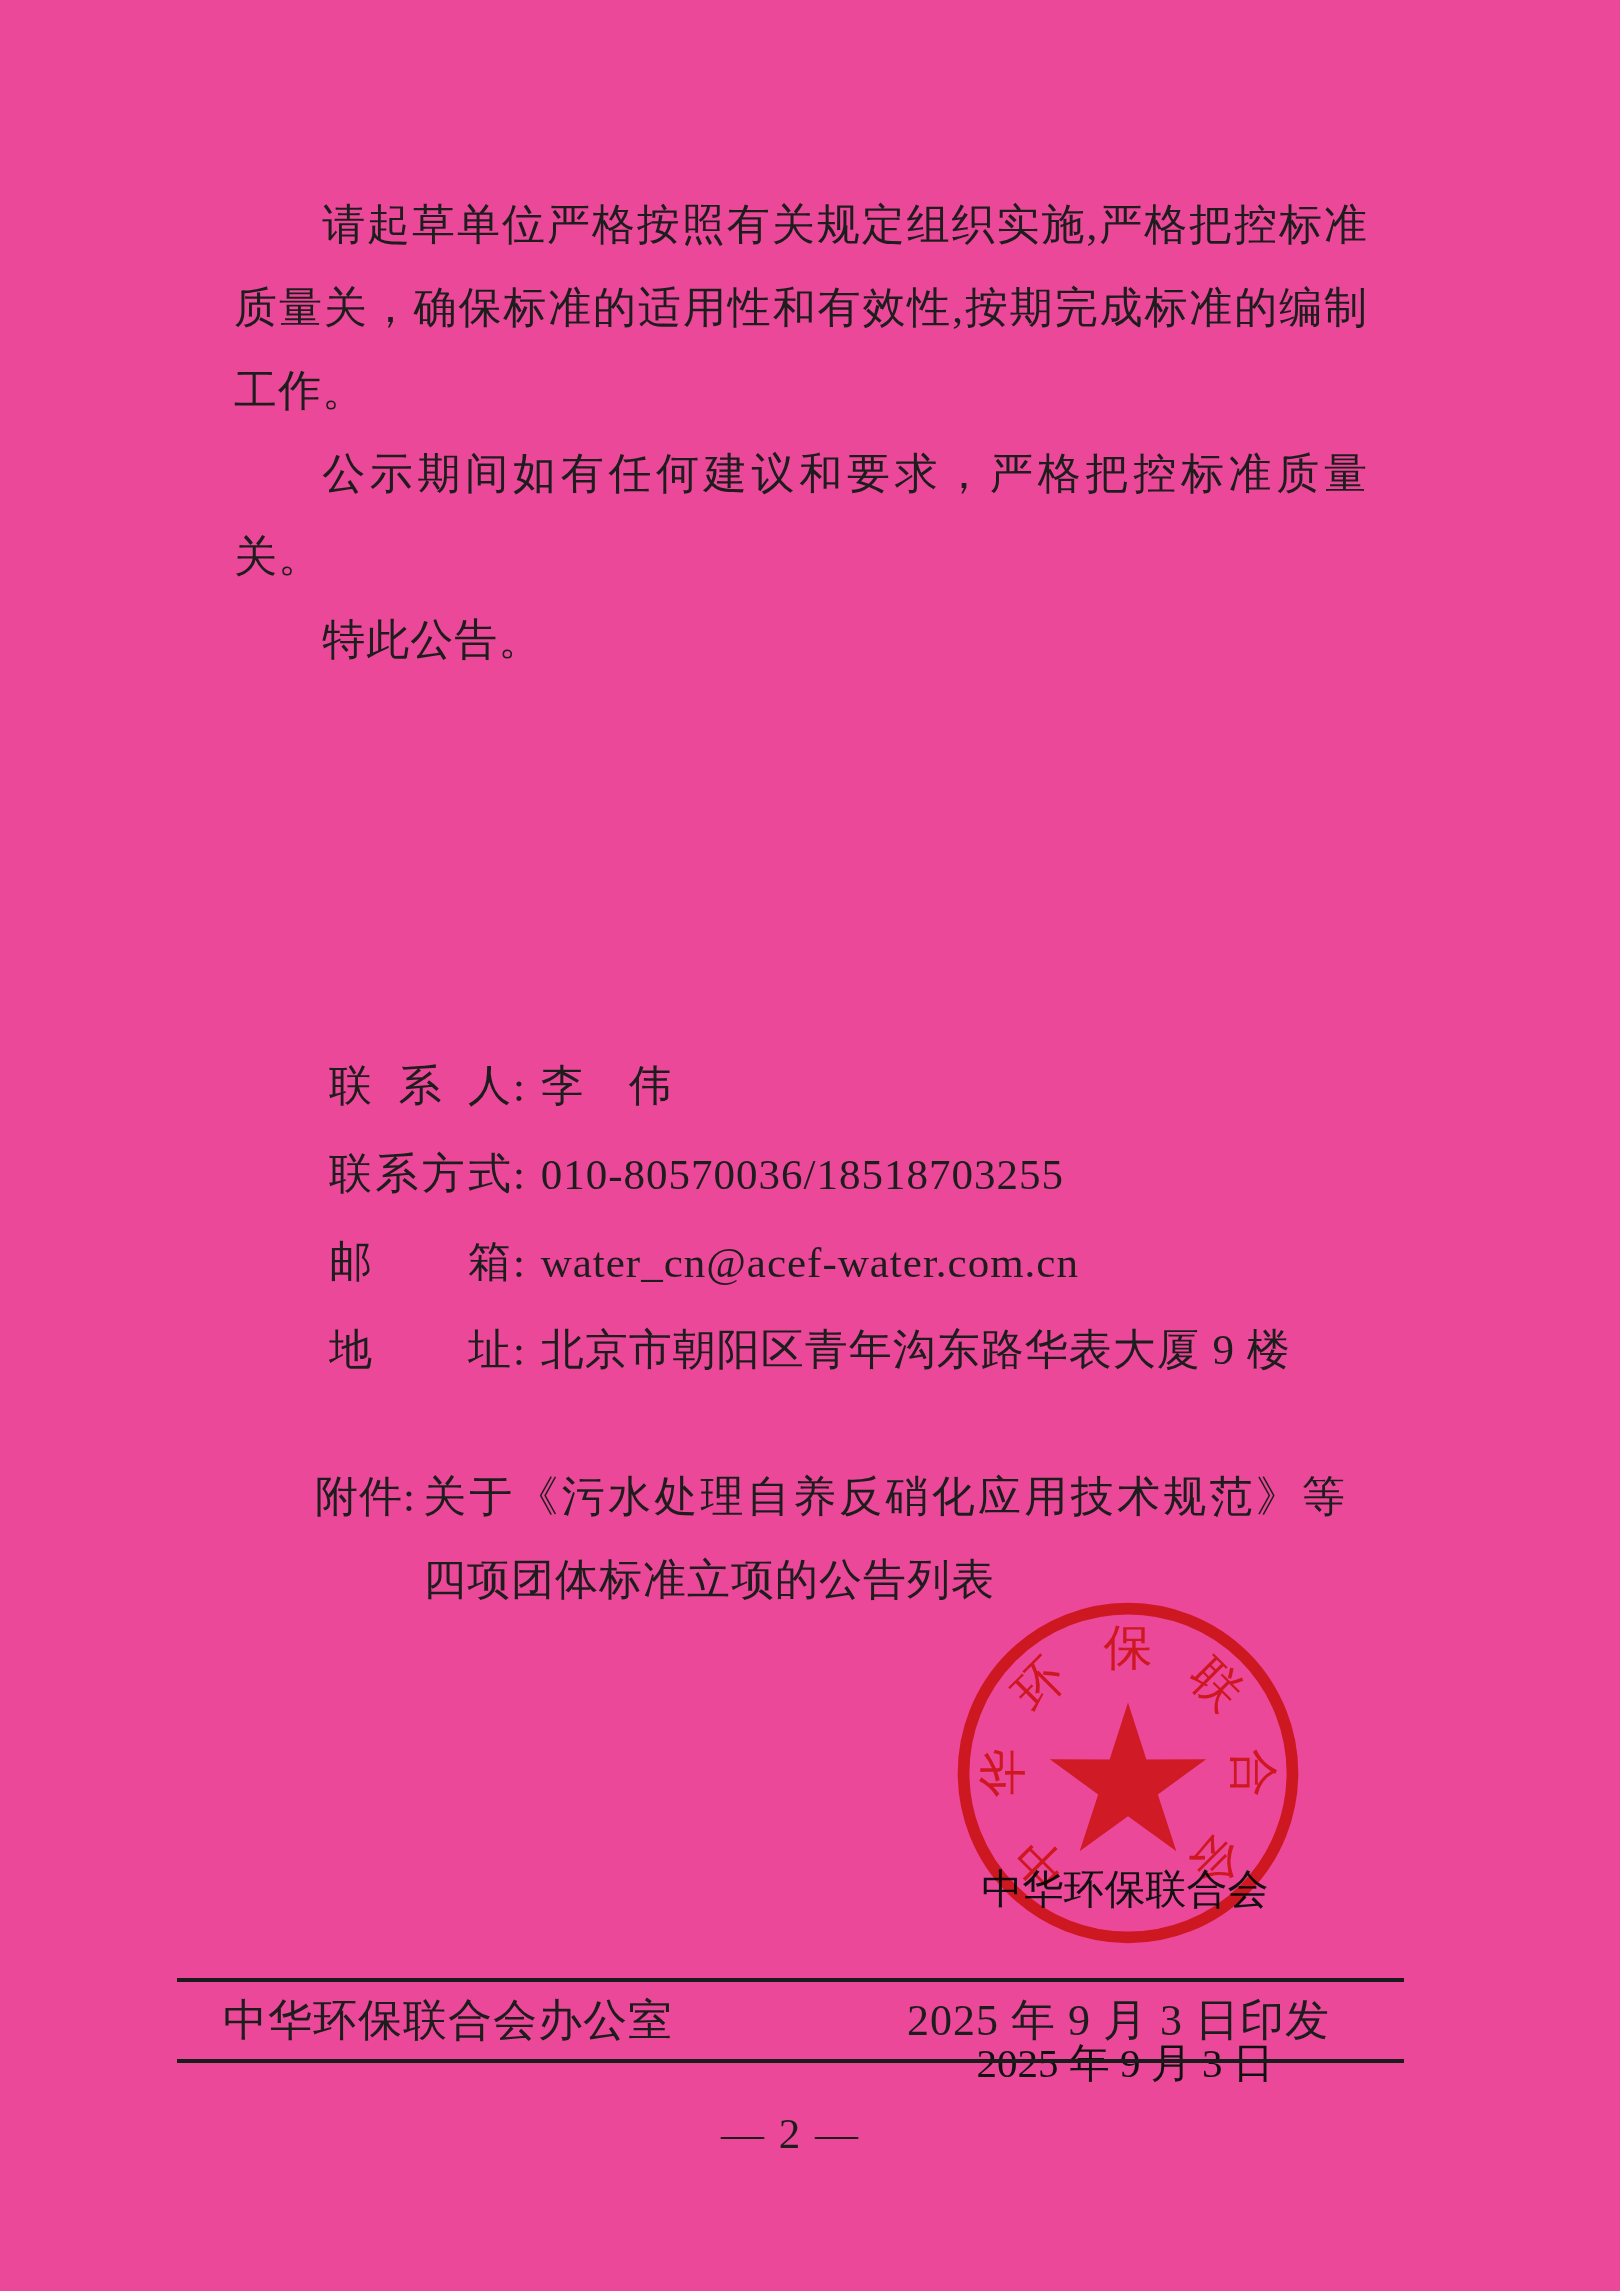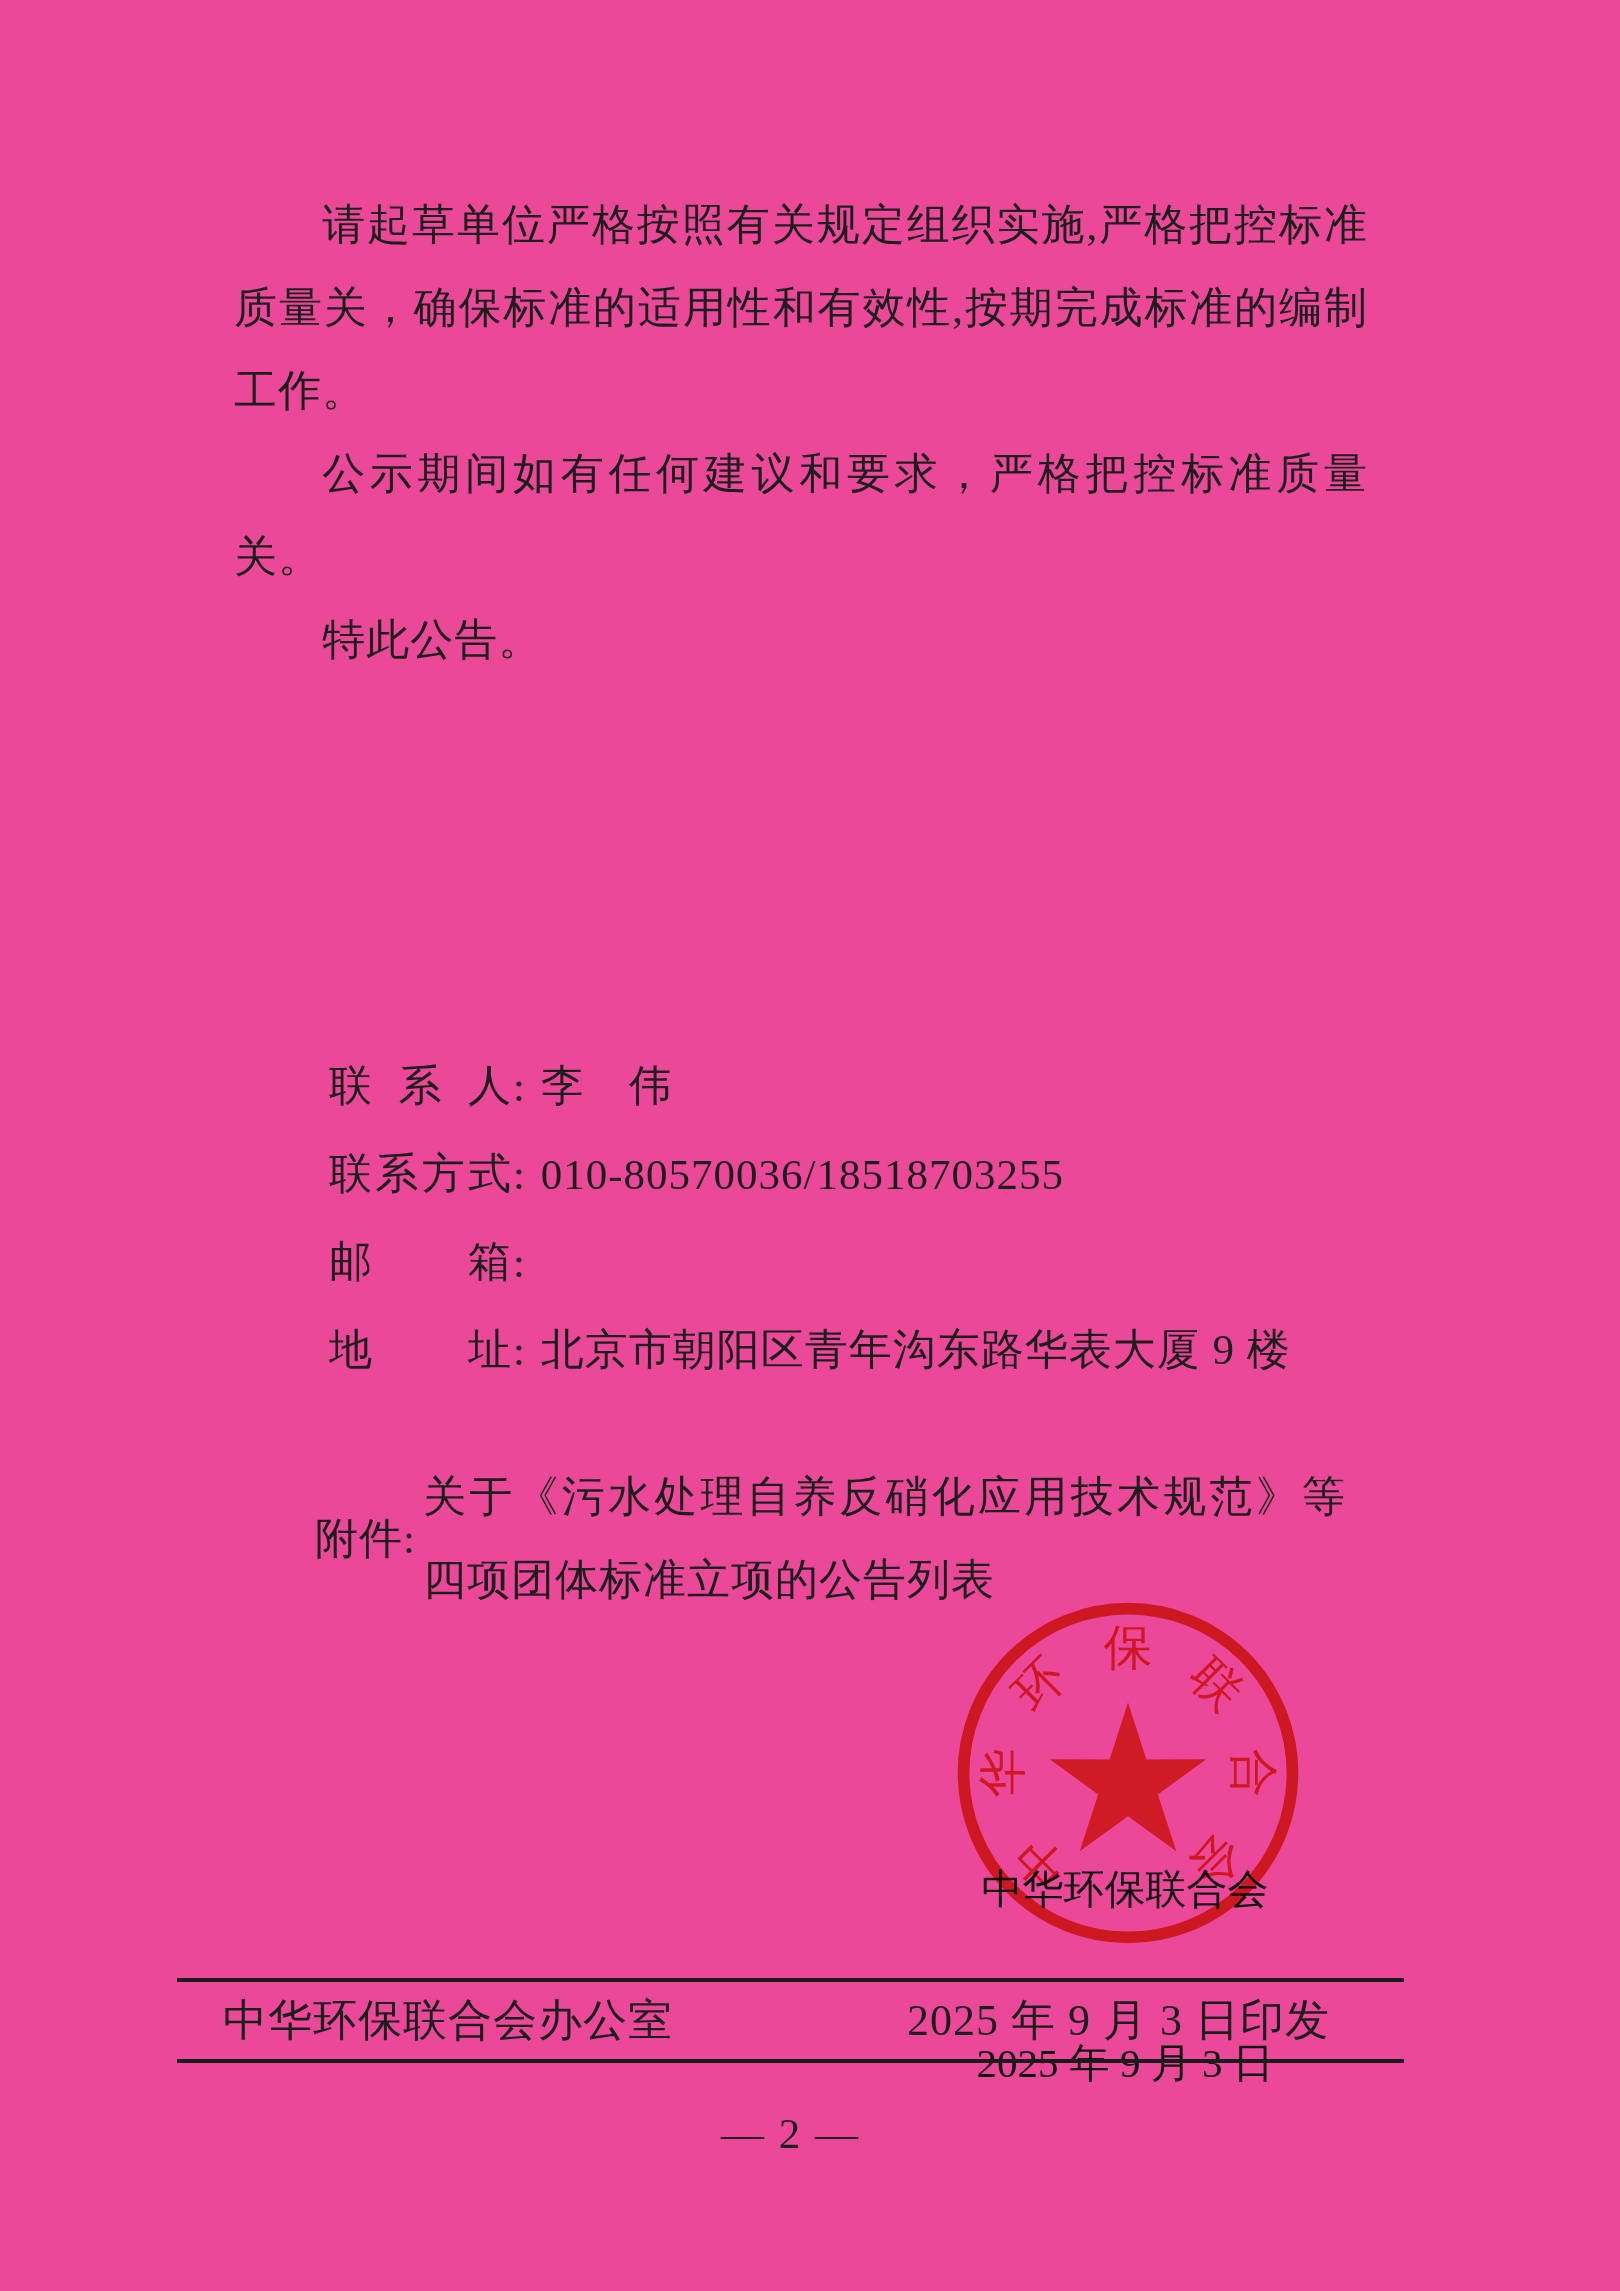--- a/index.html
+++ b/index.html
@@ -96,6 +96,7 @@
     <div class="c-row">
       <span class="c-label">邮箱</span>
         <span class="c-colon">:</span>
+      <span class="c-value">water_cn@acef-water.com.cn</span>
     </div>
     <div class="c-row">
       <span class="c-label">地址</span>

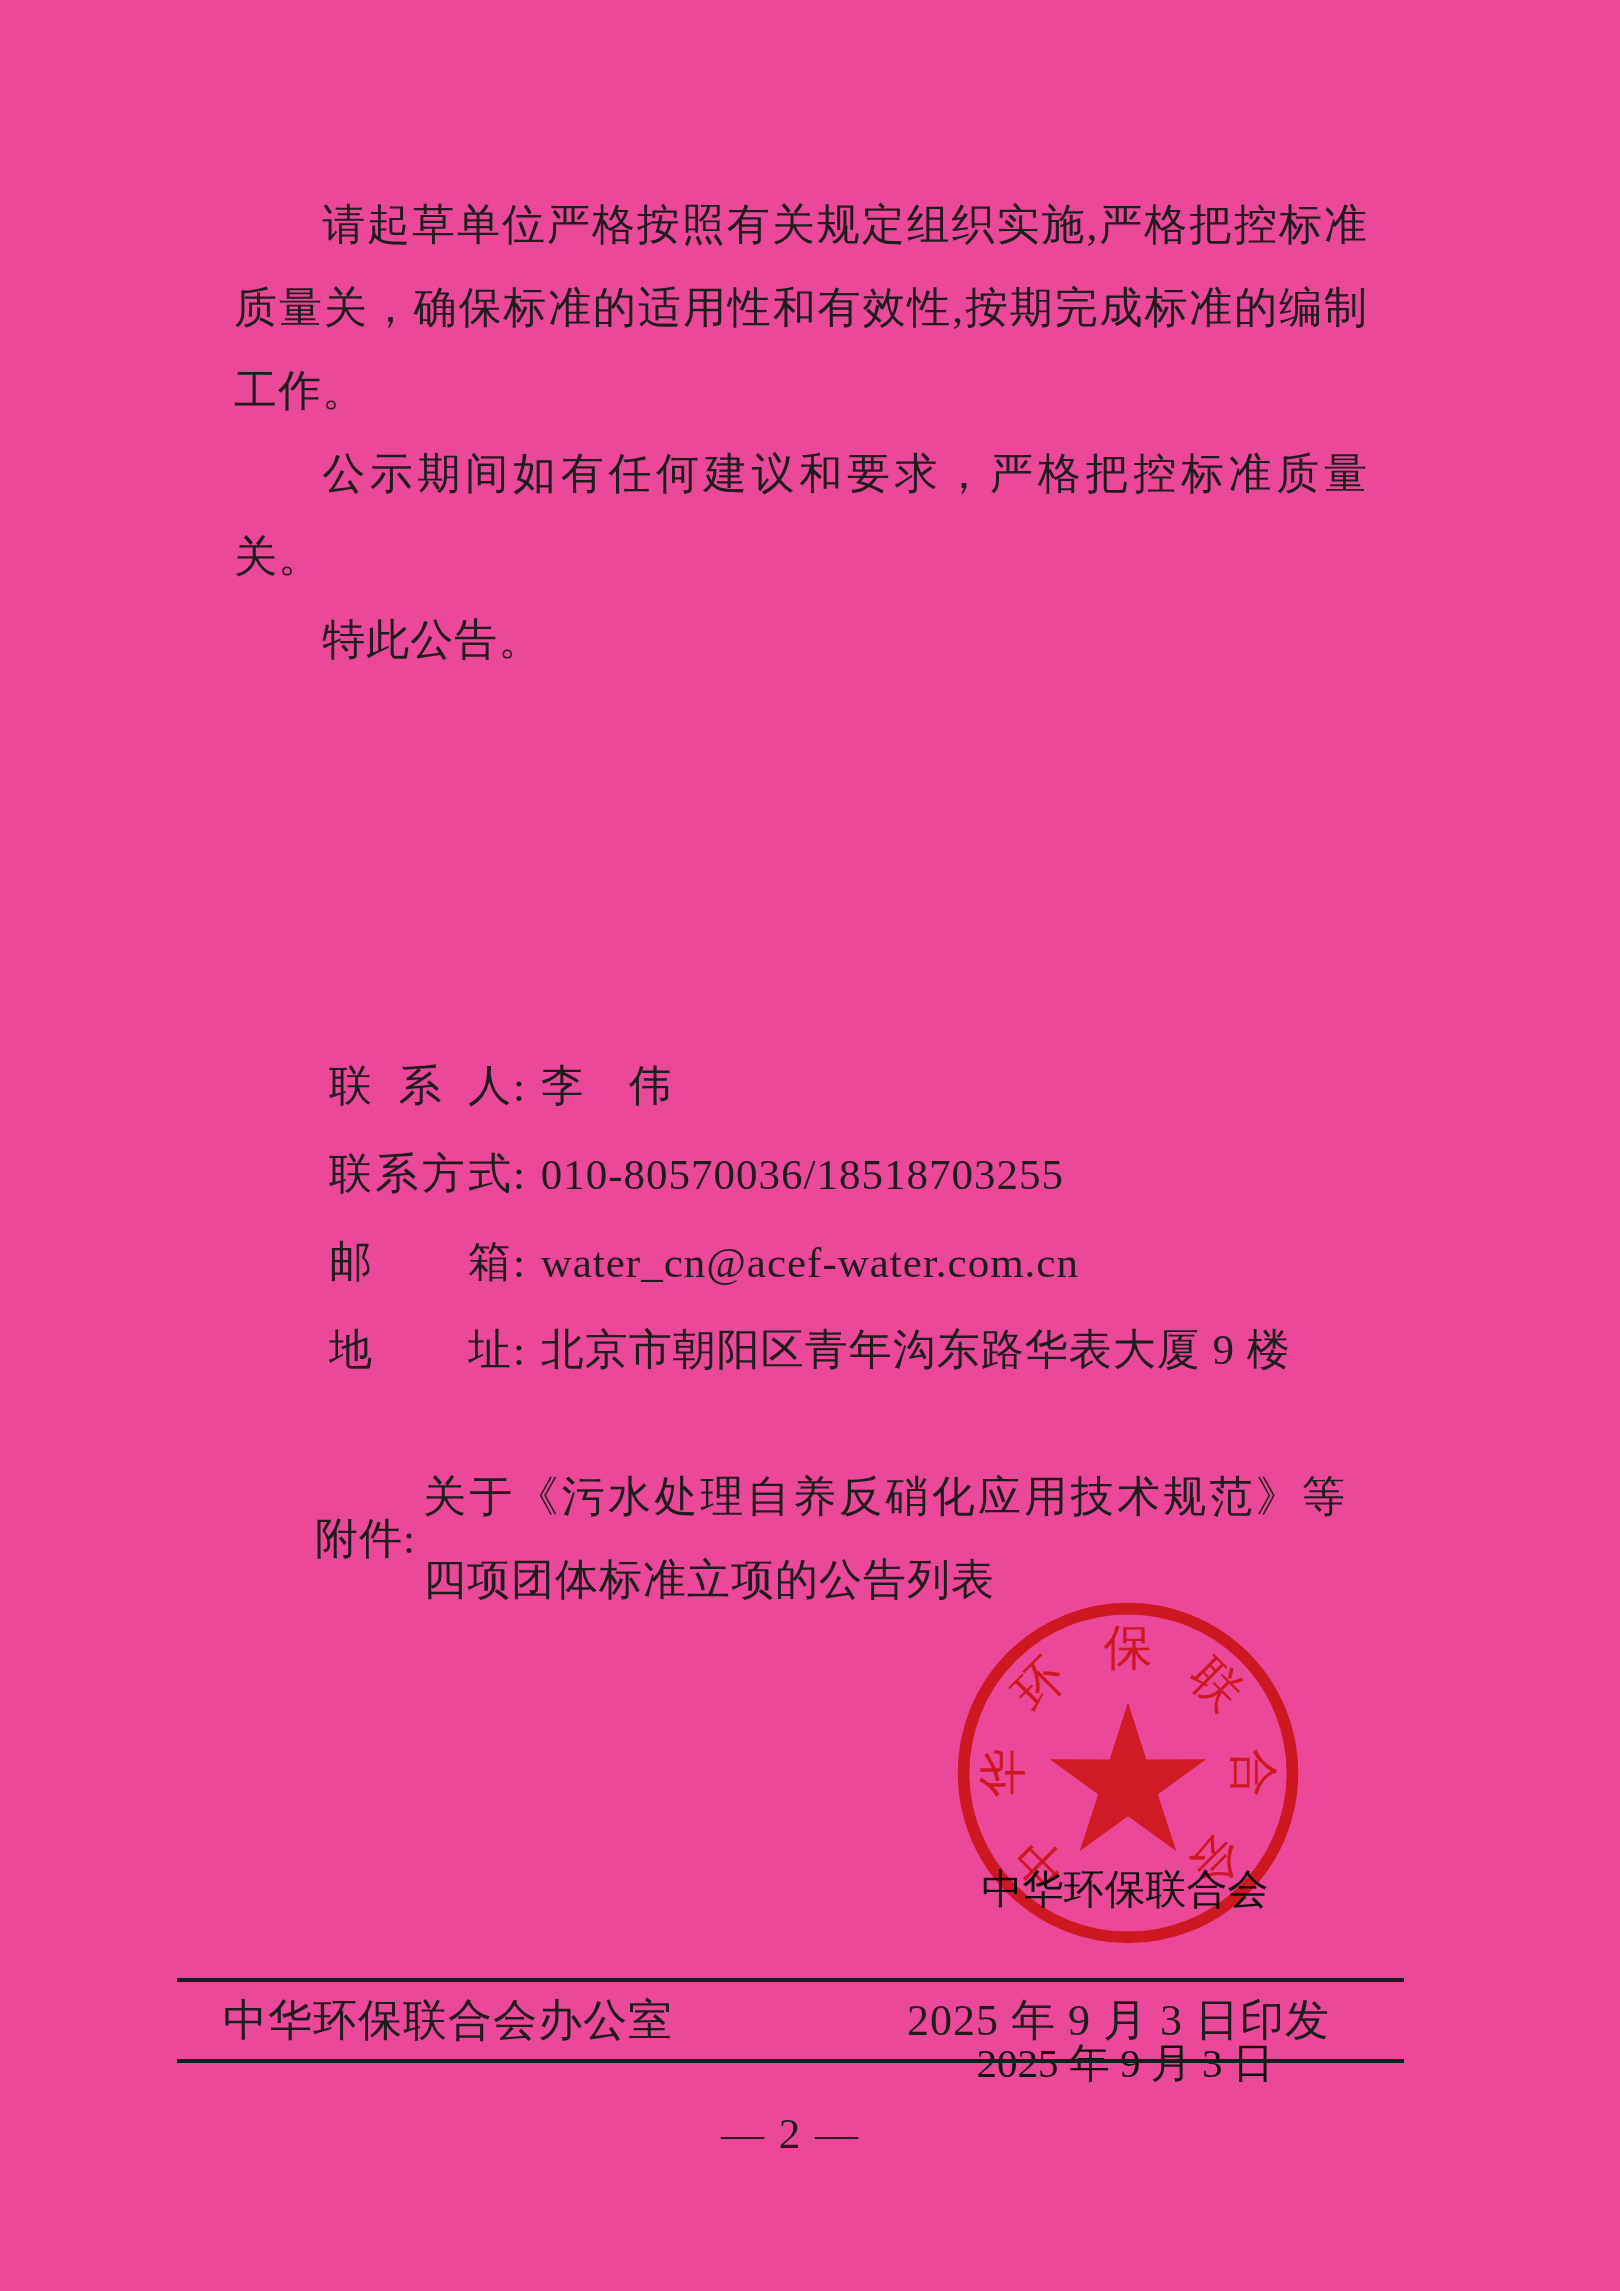--- a/index.html
+++ b/index.html
@@ -32,7 +32,7 @@
   
   .attachment {
     position:absolute; left:234px; top:1455px; padding-left:81px;
-    font-size:43px; line-height:83px; display:flex; align-items:center;
+    font-size:43px; line-height:83px; display:flex; align-items:flex-start;
   }
   .attach-label { flex:none; letter-spacing:1px; }
   .attach-text { width:923px; margin-left:7px; text-align:justify; letter-spacing:1px; }

